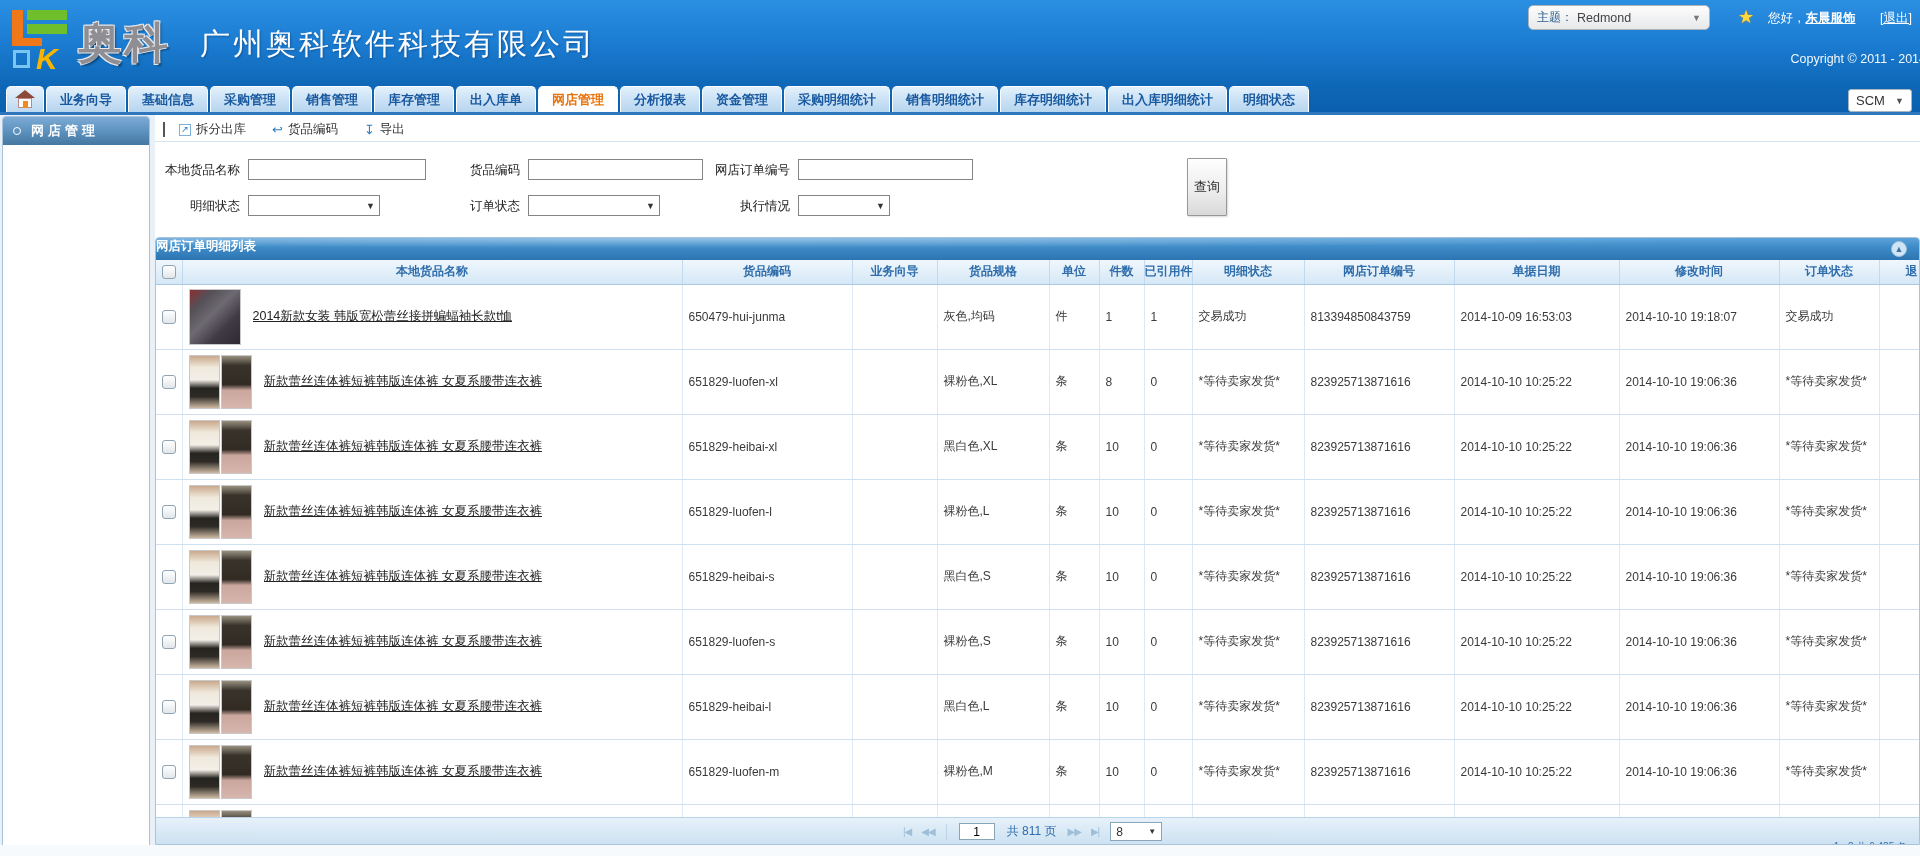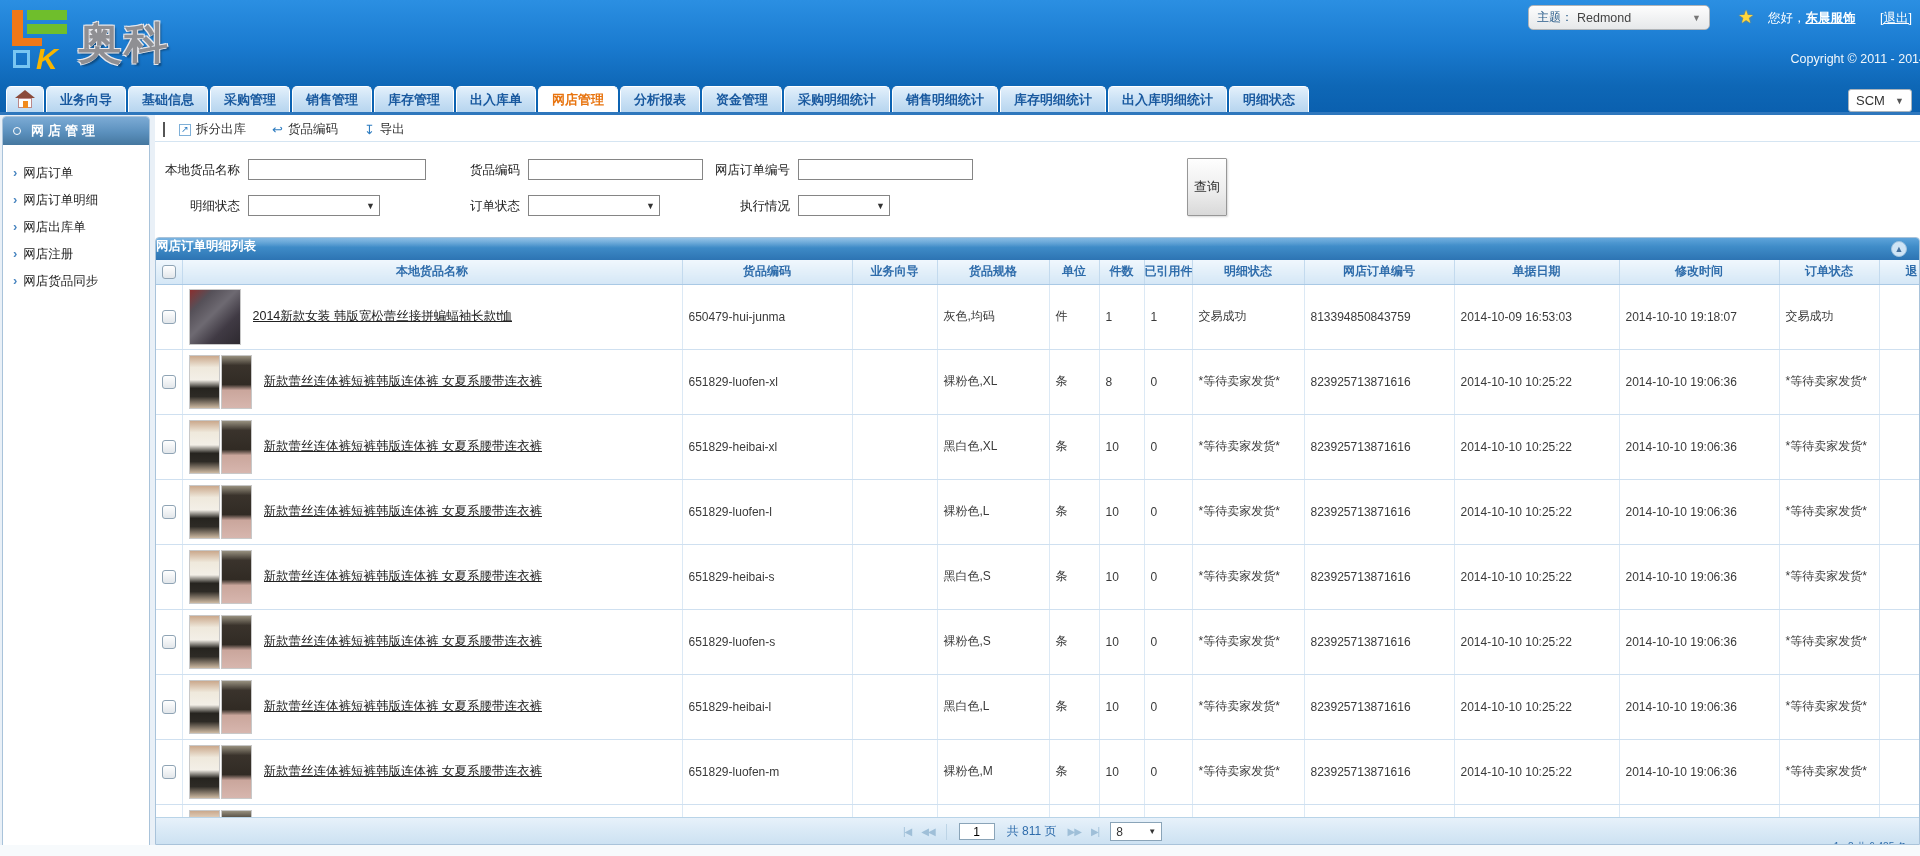--- a/index.html
+++ b/index.html
@@ -148,6 +148,7 @@
       <i class="lm-yellow-k">K</i>
   </div>
   <div class="logo-text">奥科</div>
+  <div class="company-name">广州奥科软件科技有限公司</div>
 
   <div class="theme-box">
     <span class="t-label">主题：</span>

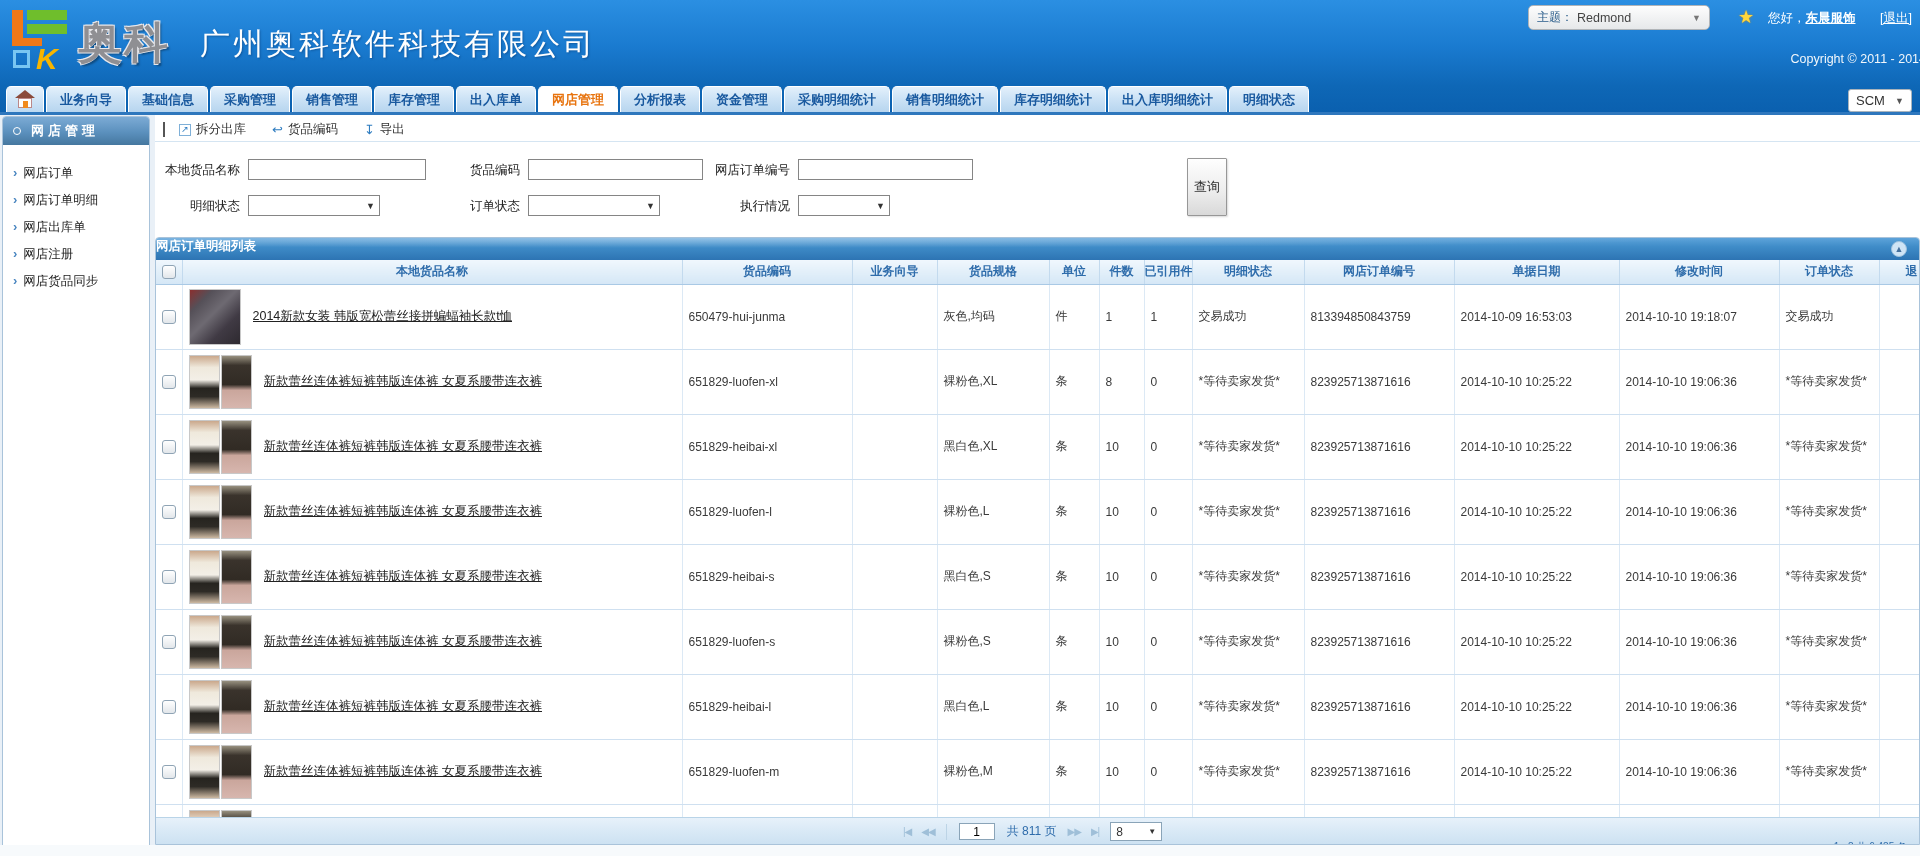--- a/index.html
+++ b/index.html
@@ -200,13 +200,6 @@
       <span class="sb-bullet"></span>
       <span>网店管理</span>
     </div>
-    <ul class="sb-items" id="sb-items">
-        <li><span class="sb-arrow">›</span><span>网店订单</span></li>
-        <li><span class="sb-arrow">›</span><span>网店订单明细</span></li>
-        <li><span class="sb-arrow">›</span><span>网店出库单</span></li>
-        <li><span class="sb-arrow">›</span><span>网店注册</span></li>
-        <li><span class="sb-arrow">›</span><span>网店货品同步</span></li>
-      </ul>
   </aside>
 
   <section class="content">

